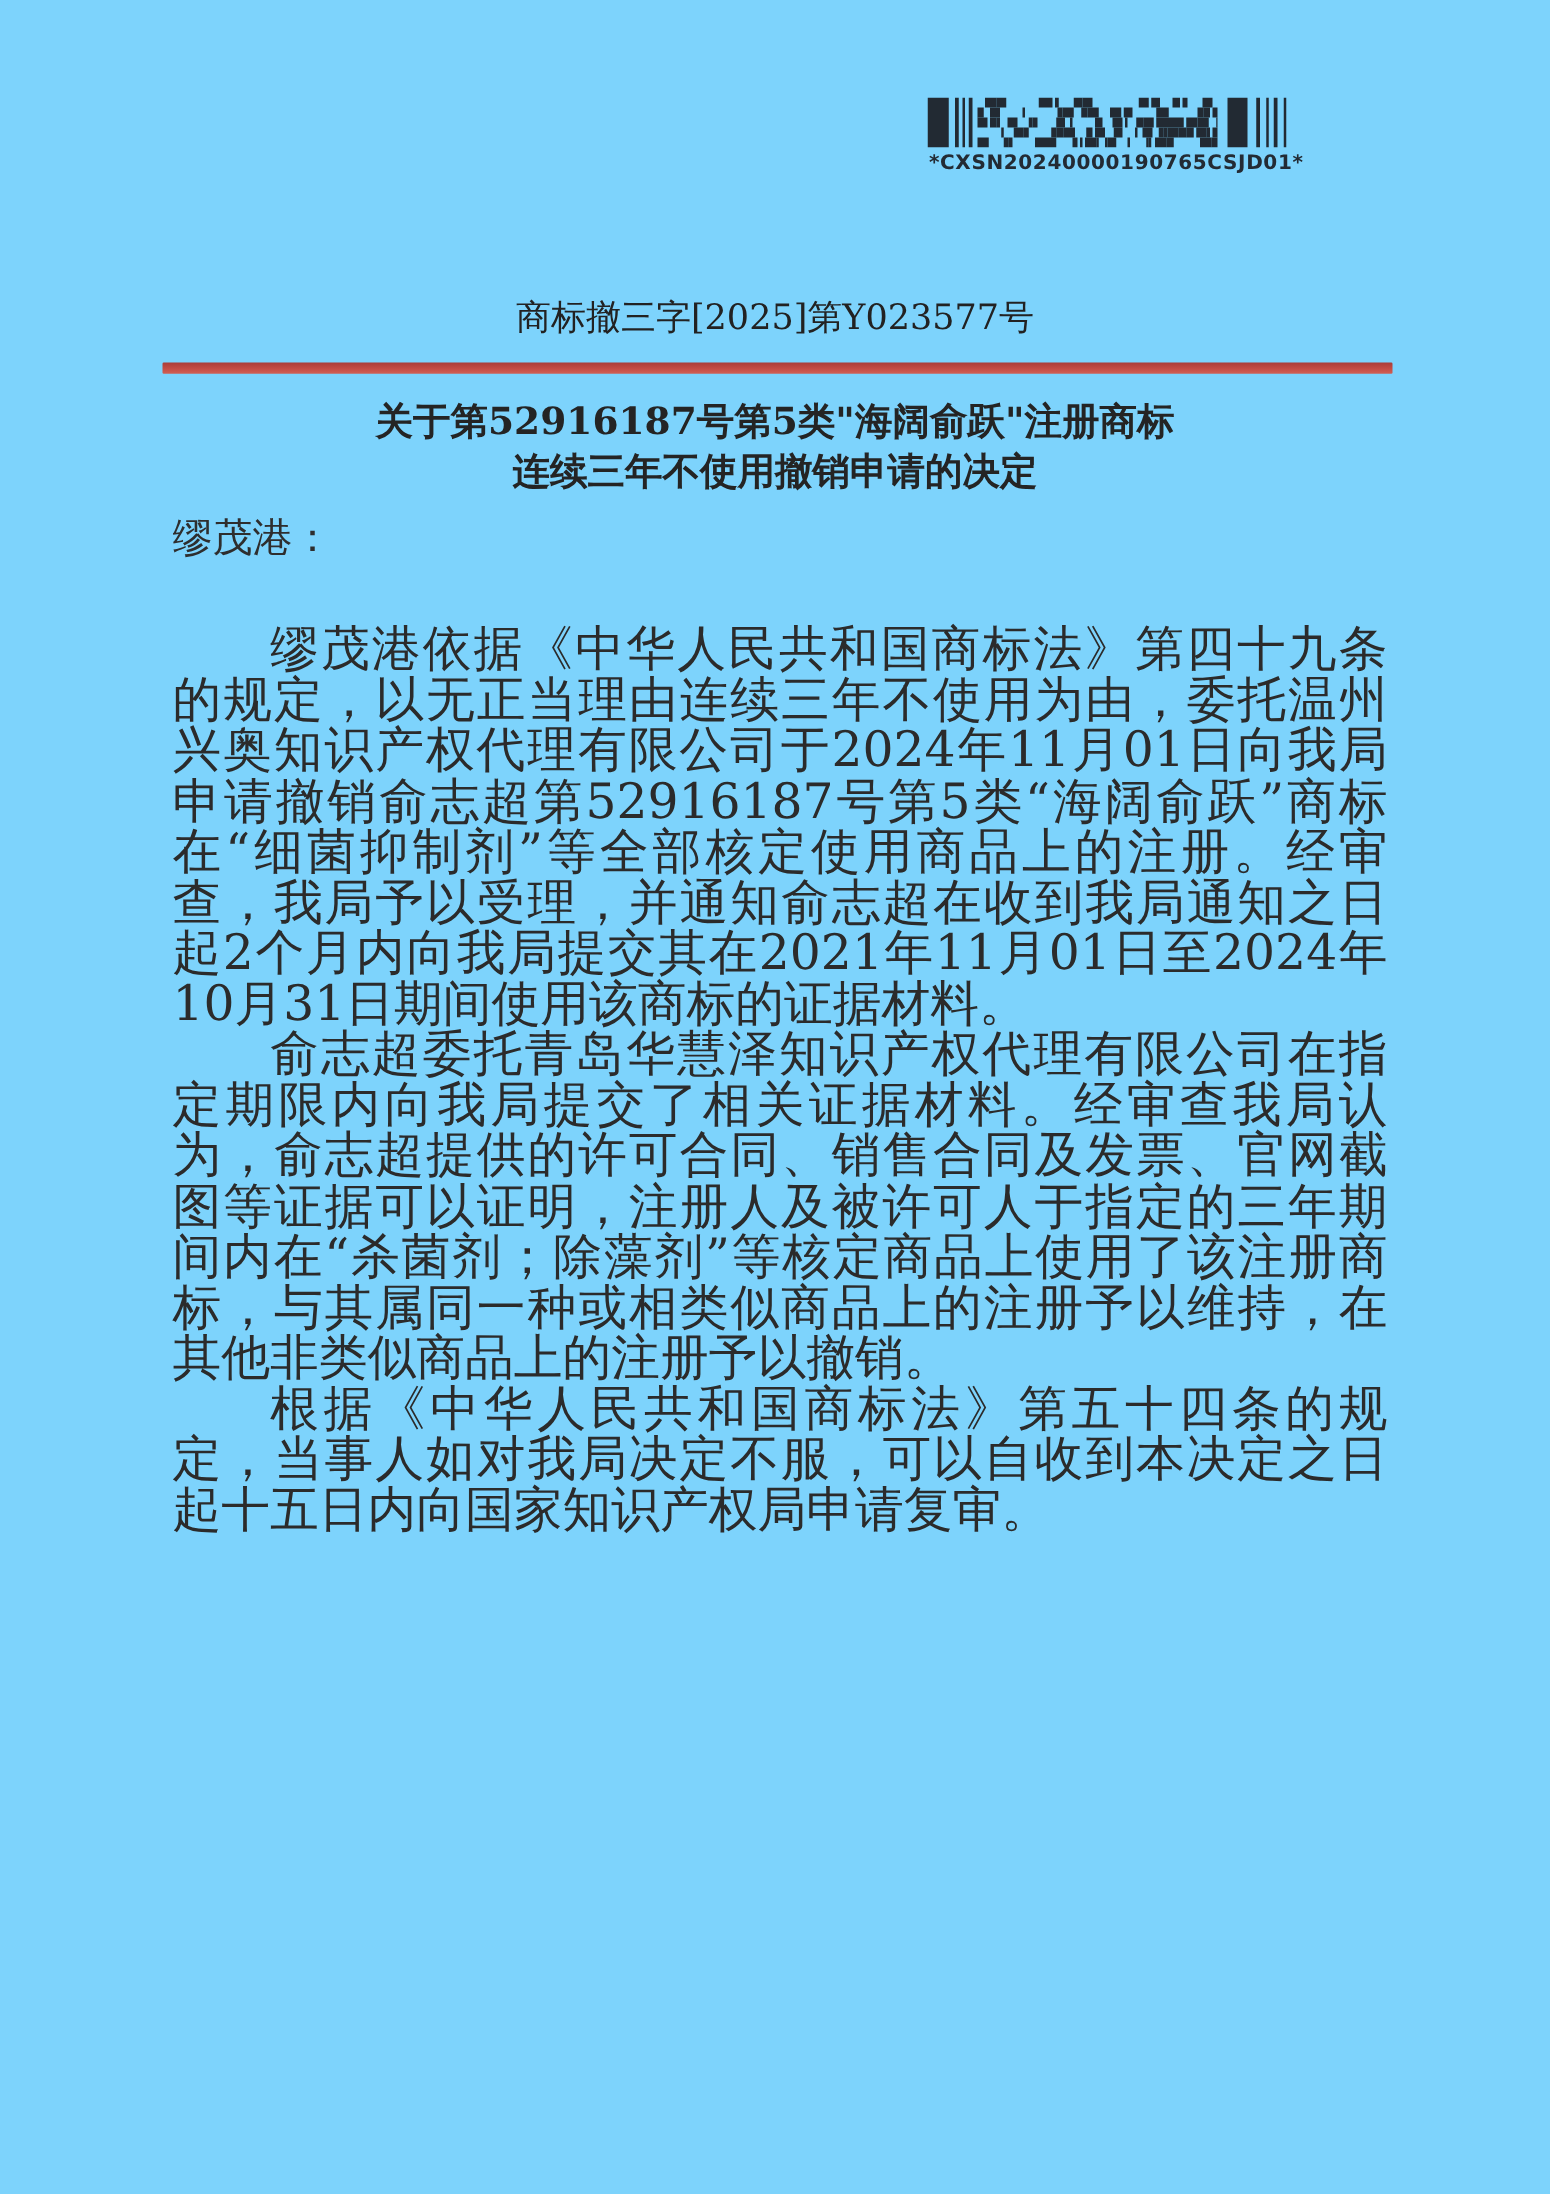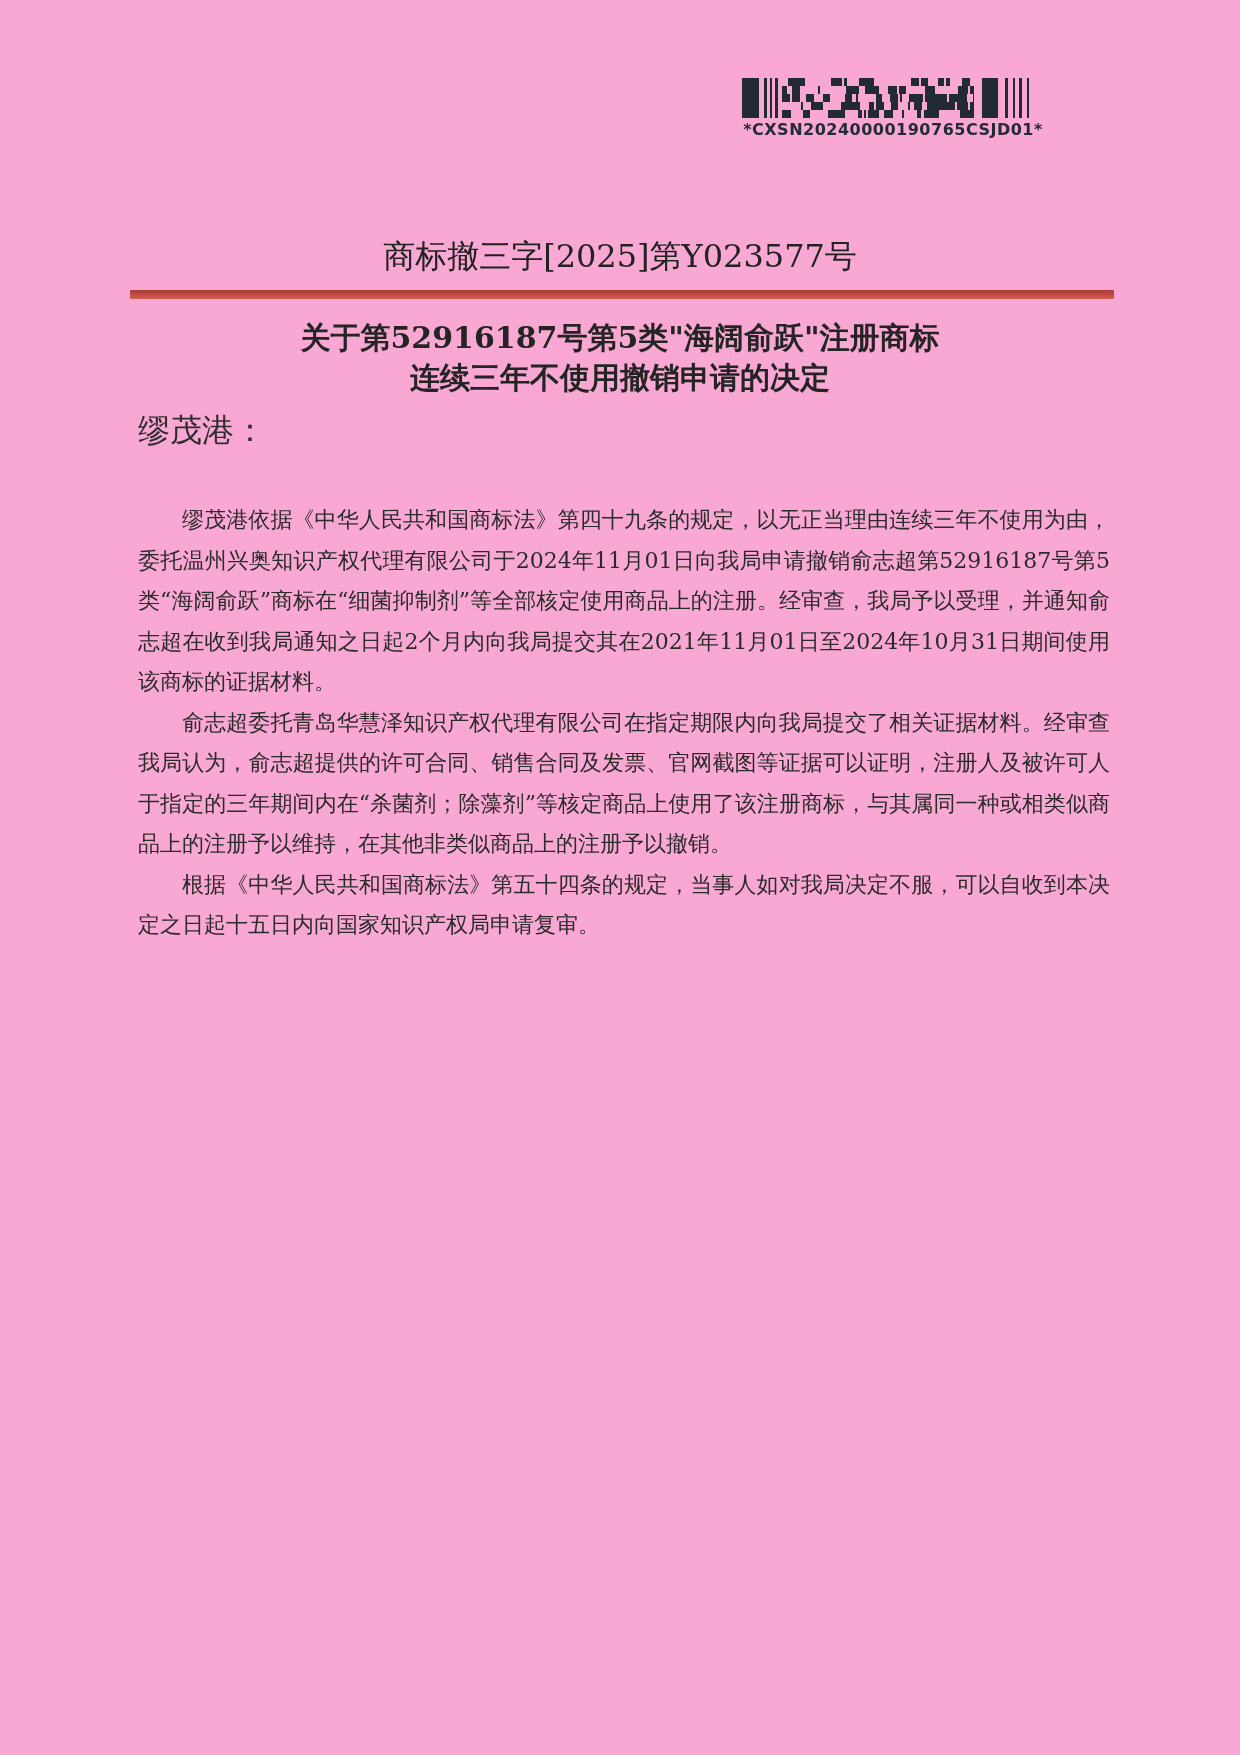--- a/index.html
+++ b/index.html
@@ -9,7 +9,7 @@
     width: 1240px;
     height: 1755px;
     margin: 0 auto;
-    background: #f9a8d4;
+    background: #7dd3fc;
     font-family: "DejaVu Serif", "Liberation Serif", serif;
     color: #2e2e2e;
     overflow: hidden;

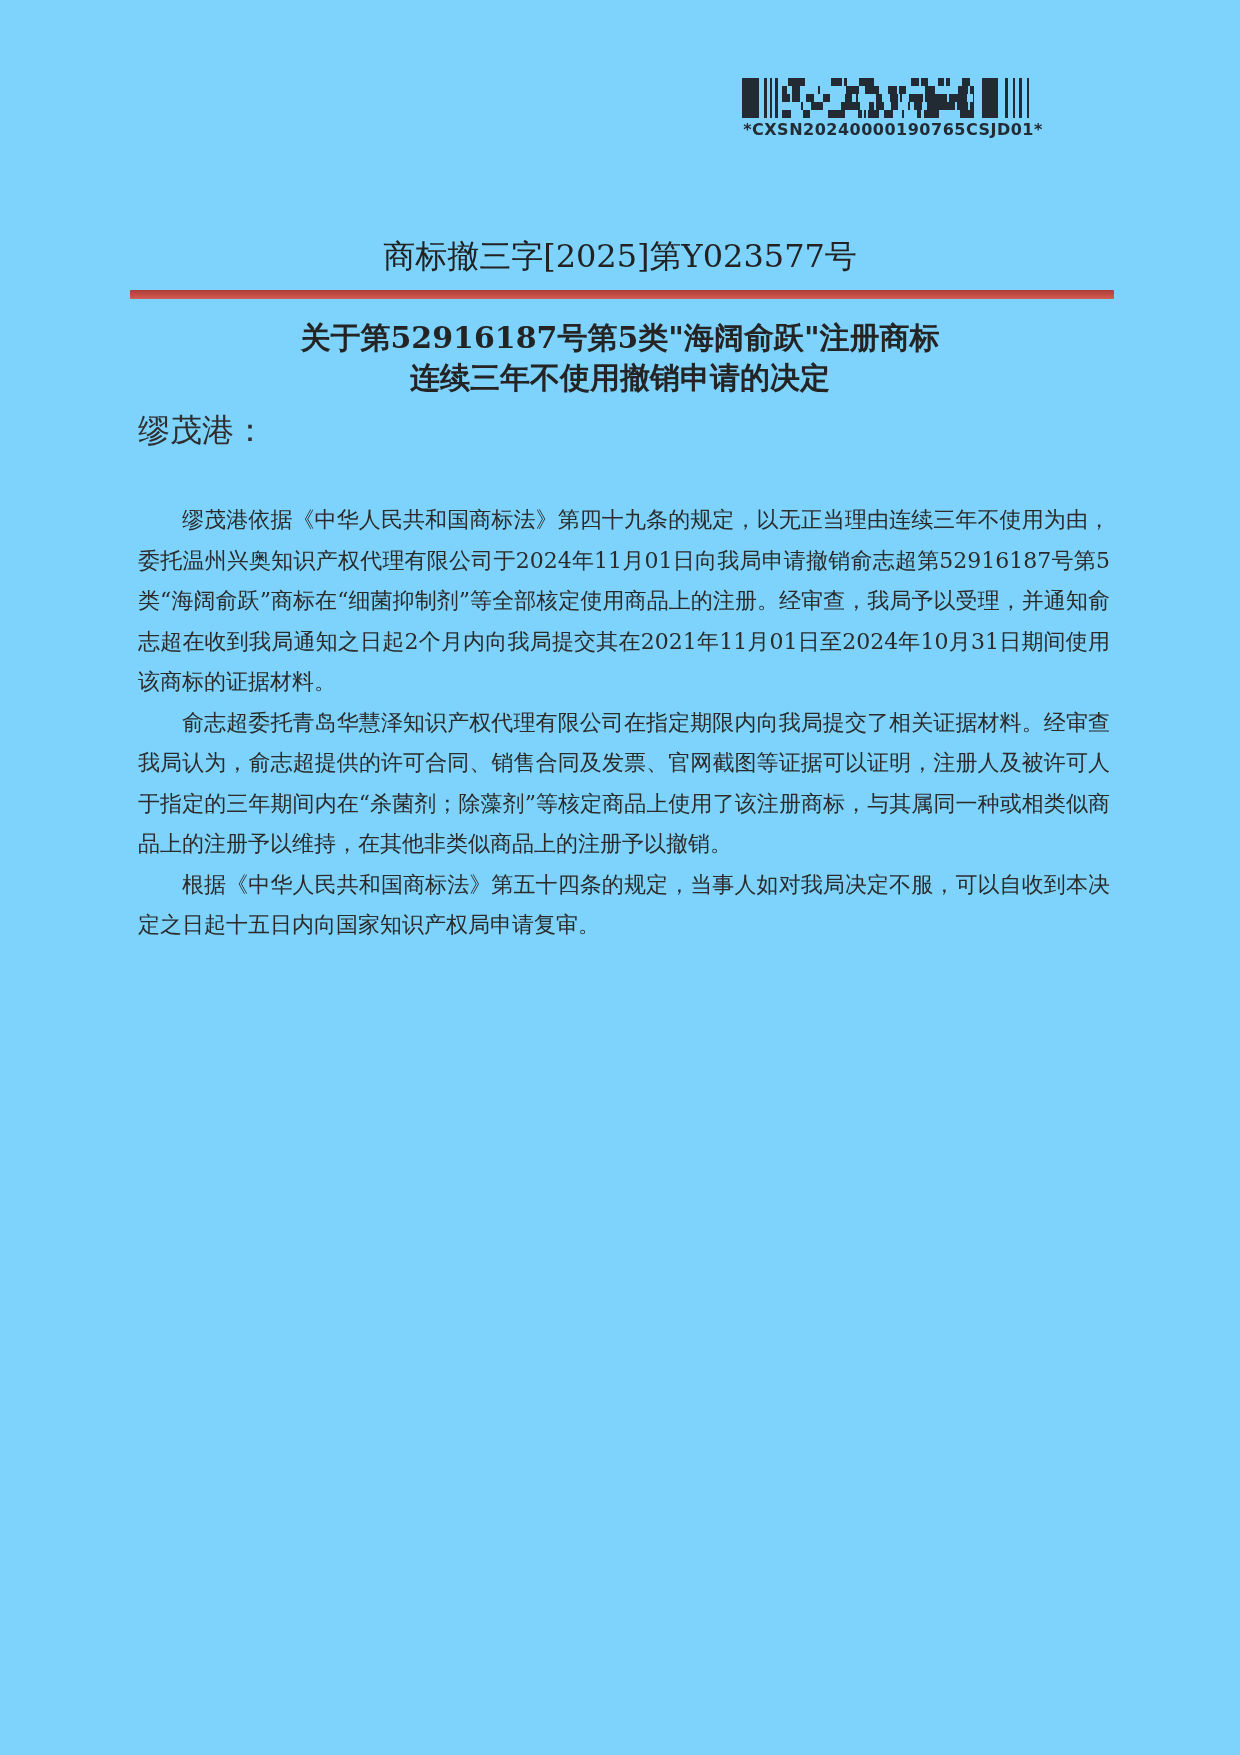--- a/index.html
+++ b/index.html
@@ -49,7 +49,7 @@
     left: 0;
     width: 100%;
     text-align: center;
-    font-size: 32px;
+    font-size: 28px;
     color: #222222;
   }
   .divider {

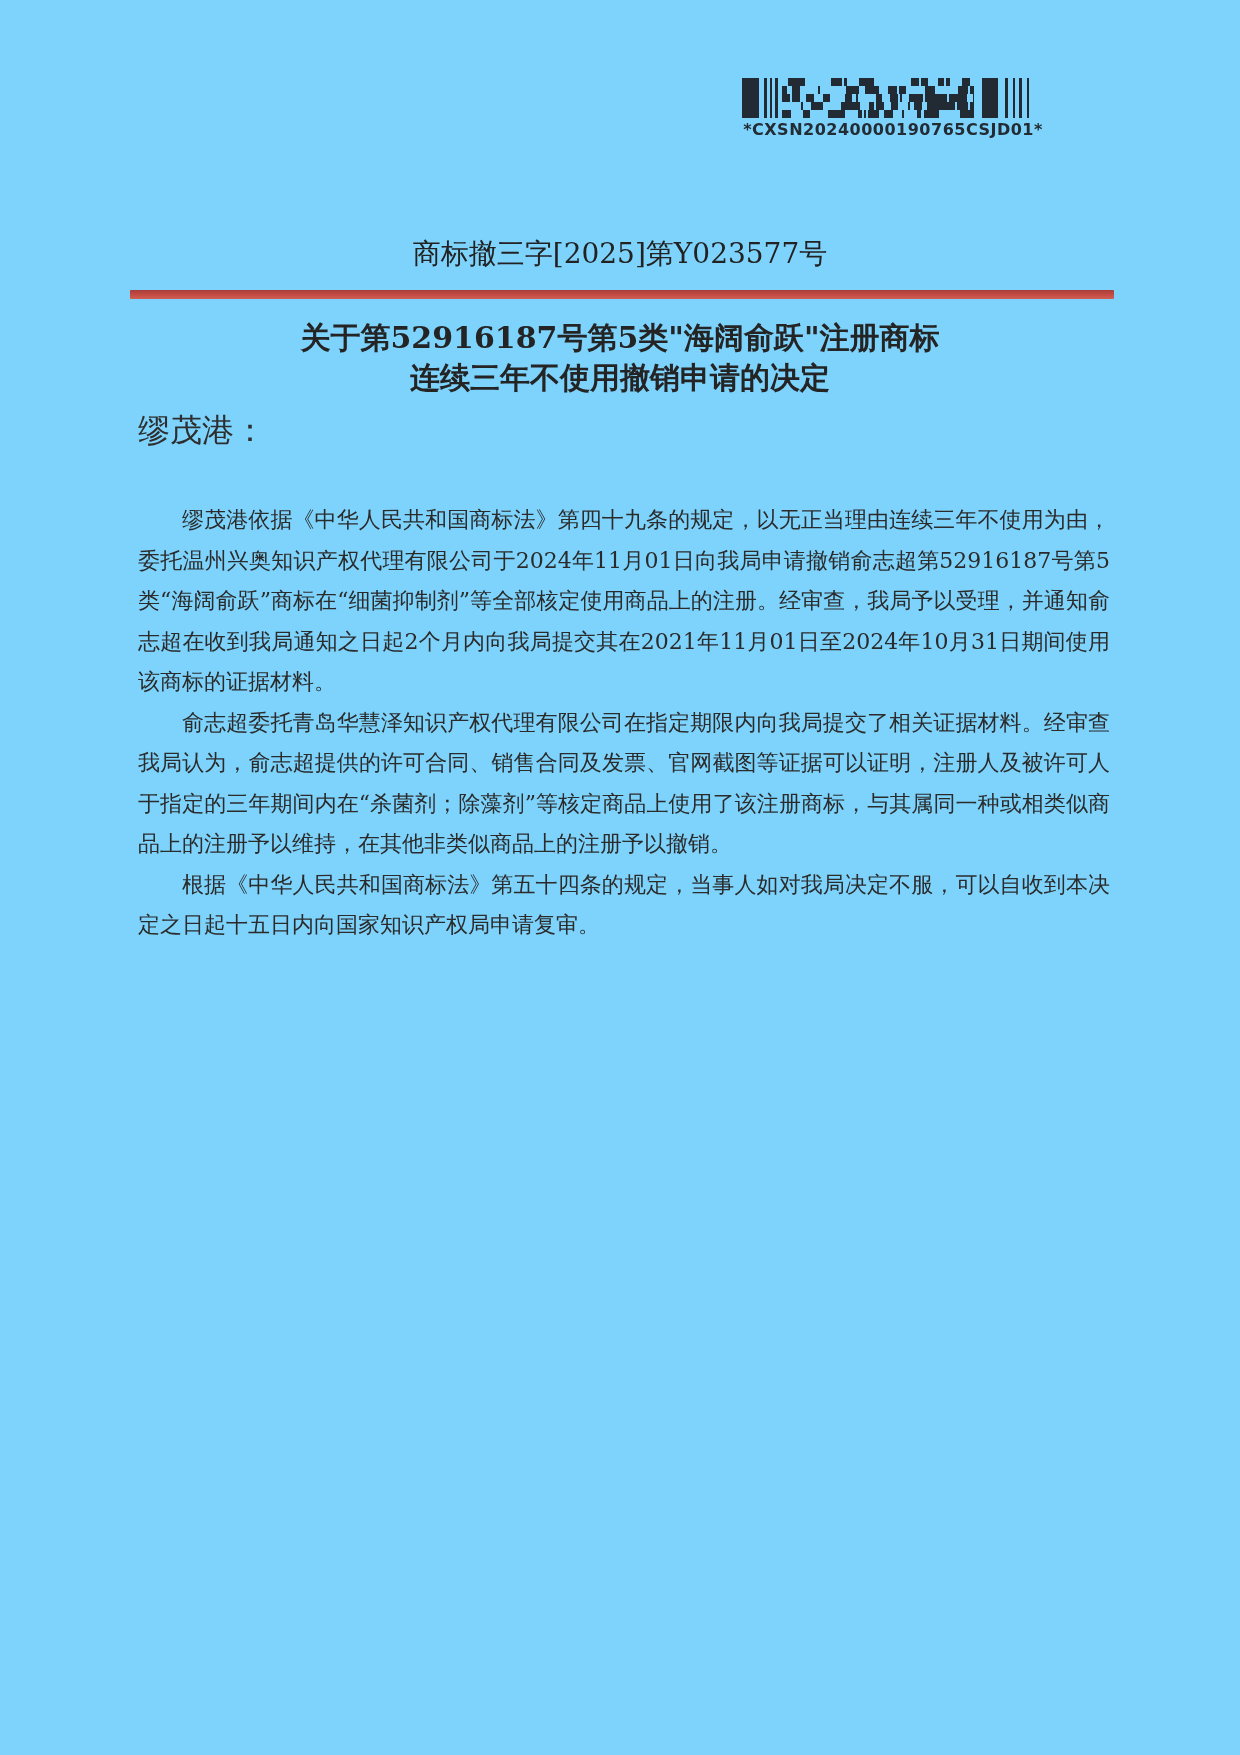--- a/index.html
+++ b/index.html
@@ -85,7 +85,7 @@
     top: 500px;
     left: 138px;
     width: 972px;
-    font-size: 22px;
+    font-size: 39px;
     line-height: 40.5px;
     text-align: justify;
     color: #2b2b2b;

